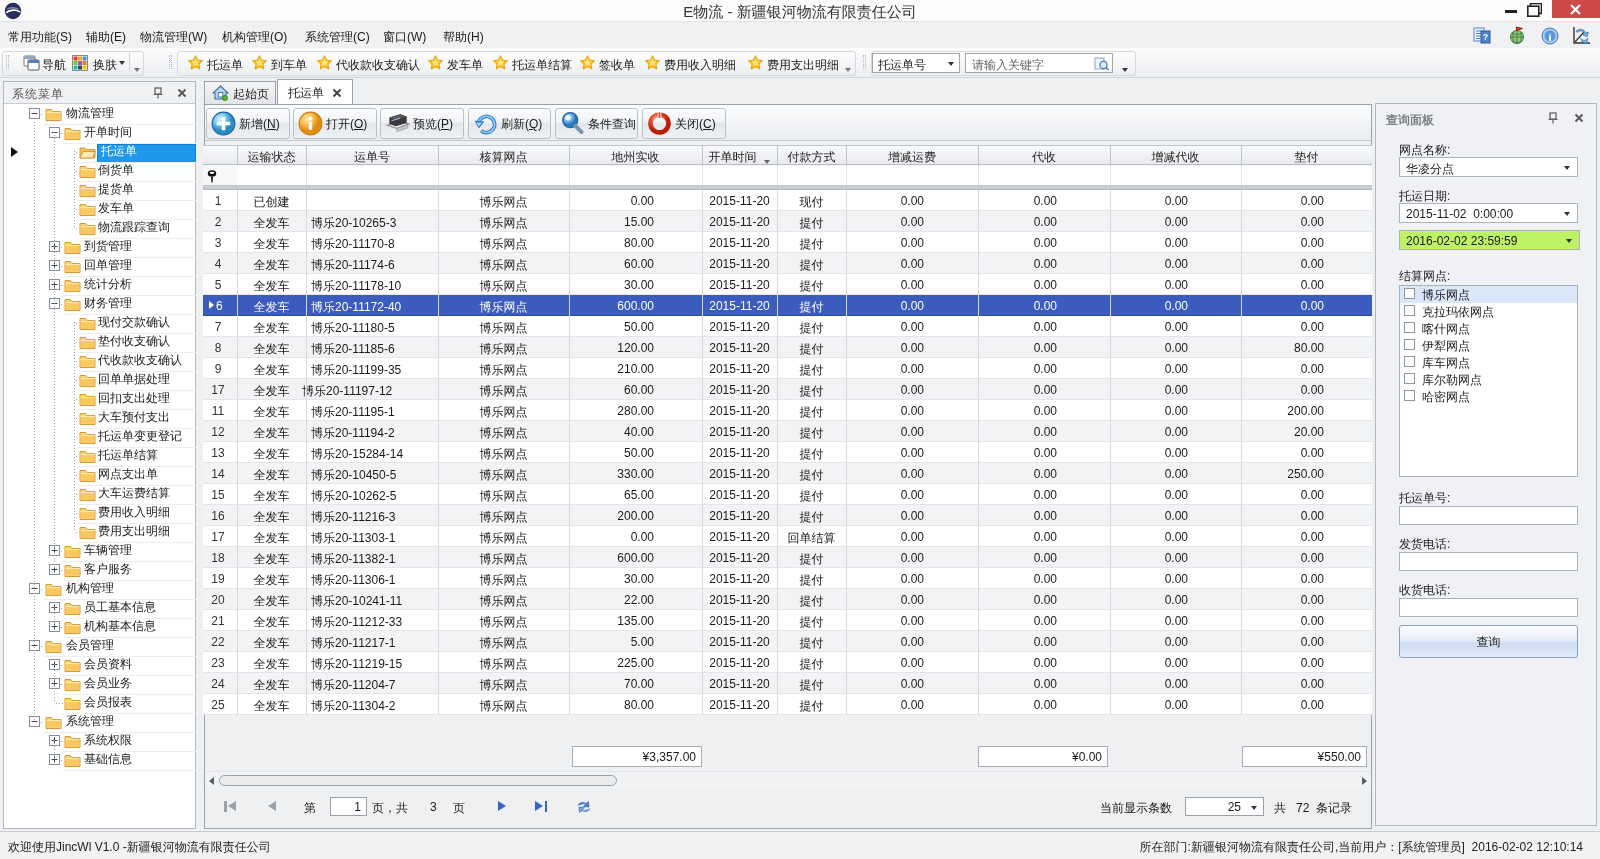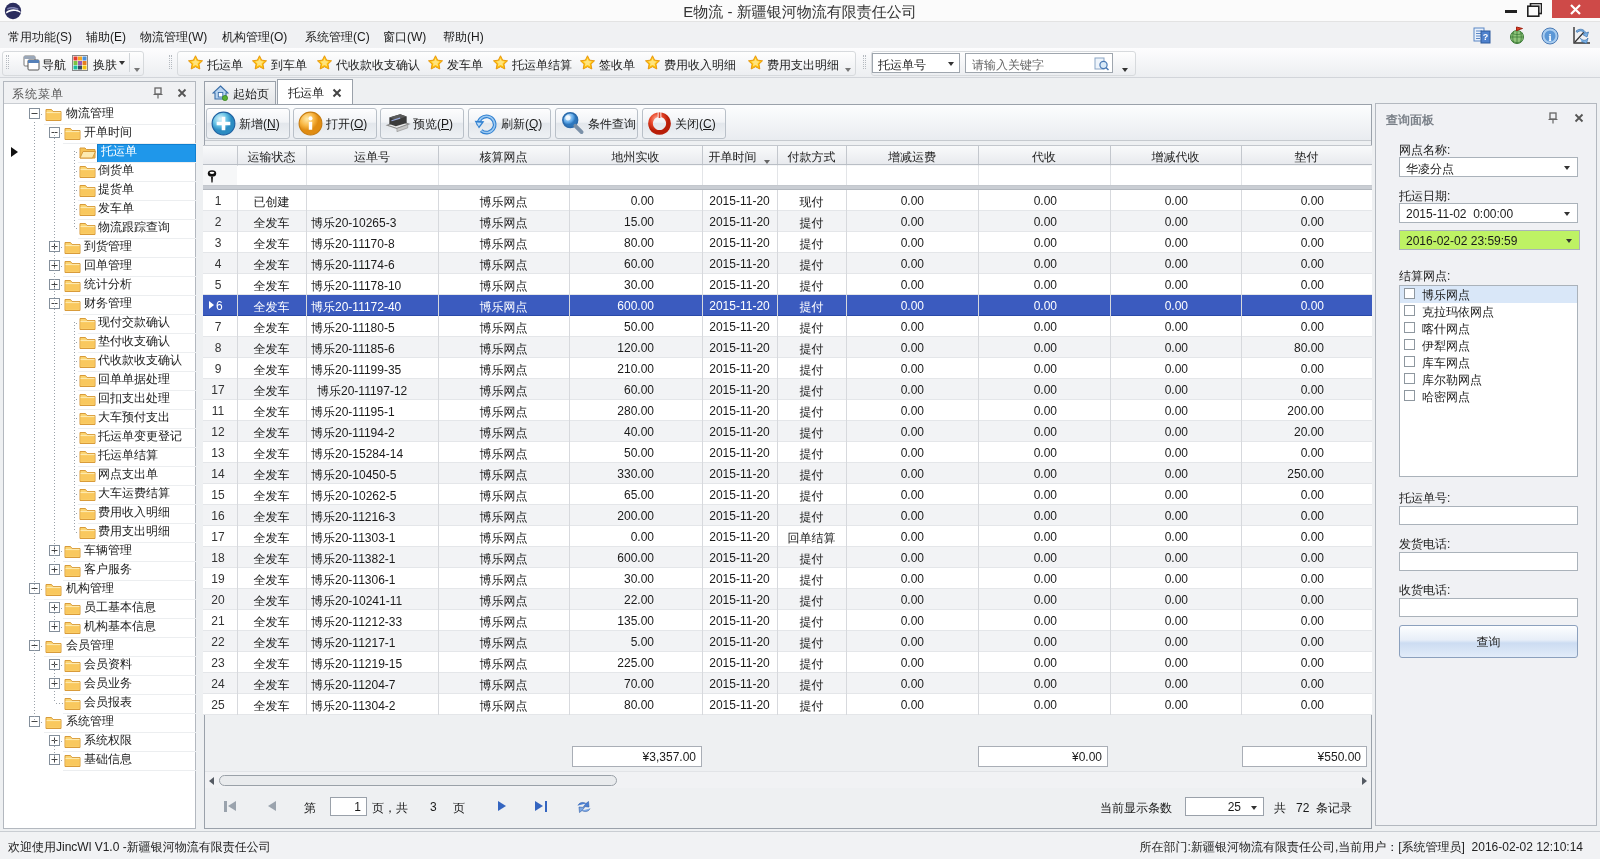--- a/index.html
+++ b/index.html
@@ -837,7 +837,7 @@
 <div class="abs" style="left:203px;top:379px;width:1169px;height:21px;background:#f2f3f5;border-bottom:1px solid #e4e6e9"></div>
 <div class="abs" style="left:203px;top:383px;width:30px;text-align:center;color:#333">17</div>
 <div class="abs cjk" style="left:237px;width:69px;top:383px;text-align:center;color:#1a1a1a">全发车</div>
-<div class="abs cjk" style="left:317px;top:383px;color:#1a1a1a">博乐20-11197-12</div>
+<div class="abs cjk" style="left:302px;top:383px;color:#1a1a1a">博乐20-11197-12</div>
 <div class="abs cjk" style="left:438px;width:131px;top:383px;text-align:center;color:#1a1a1a">博乐网点</div>
 <div class="abs" style="left:569px;width:85px;top:383px;text-align:right;color:#1a1a1a">60.00</div>
 <div class="abs cjk" style="left:702px;width:75px;top:383px;text-align:center;color:#1a1a1a">2015-11-20</div>

